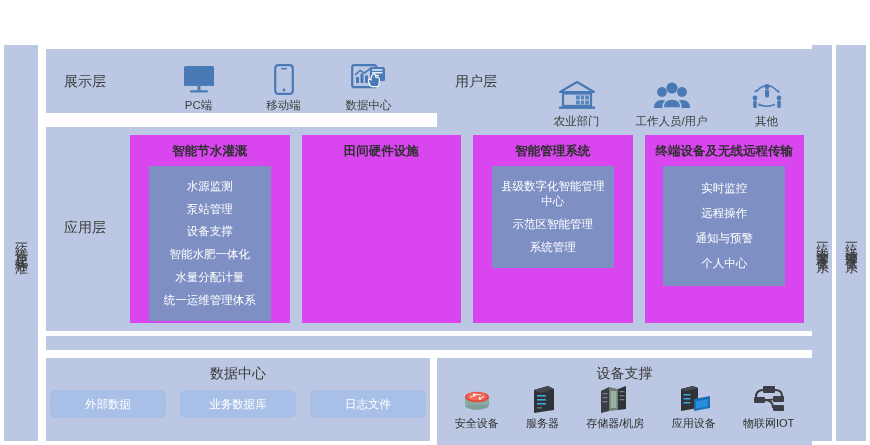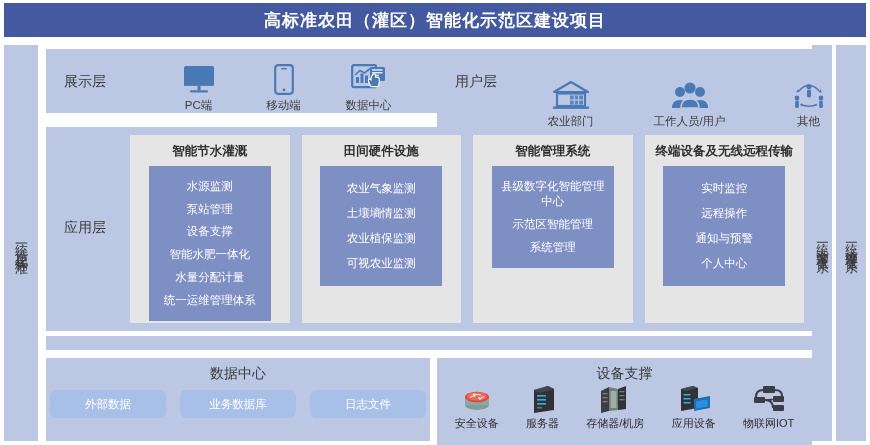--- a/index.html
+++ b/index.html
@@ -240,9 +240,6 @@
 
 <div id="page">
 
-  <div class="title-bar">
-    <span class="title-text">高标准农田（灌区）智能化示范区建设项目</span>
-  </div>
 
   <div class="rail rail-left">
     <span class="rail-text">统一信息化标准</span>

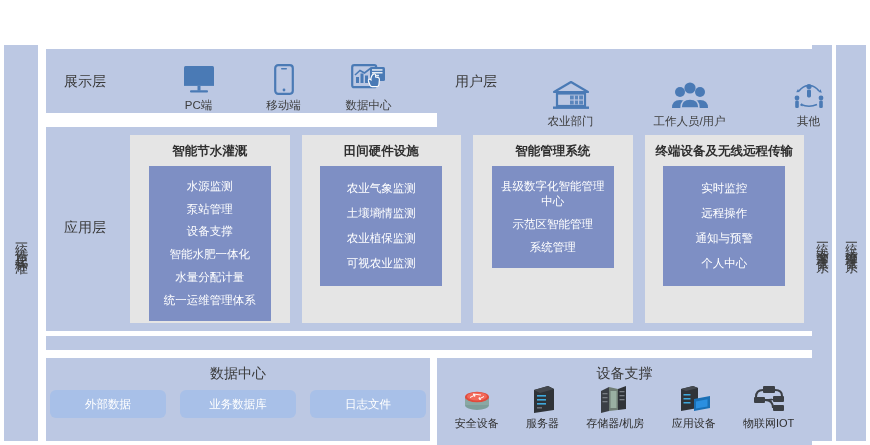--- a/index.html
+++ b/index.html
@@ -303,7 +303,7 @@
   <div class="panel panel-user">
     <div class="layer-label" style="left:18px; top:24px;">用户层</div>
 
-    <div class="icon-row" style="left:86px; top:0;gap:24px;">
+    <div class="icon-row" style="left:92px; top:0;">
       <div class="icon-item" style="width:95px;">
         <span class="icon-glyph">
           <svg width="40" height="30" viewBox="0 0 40 30">

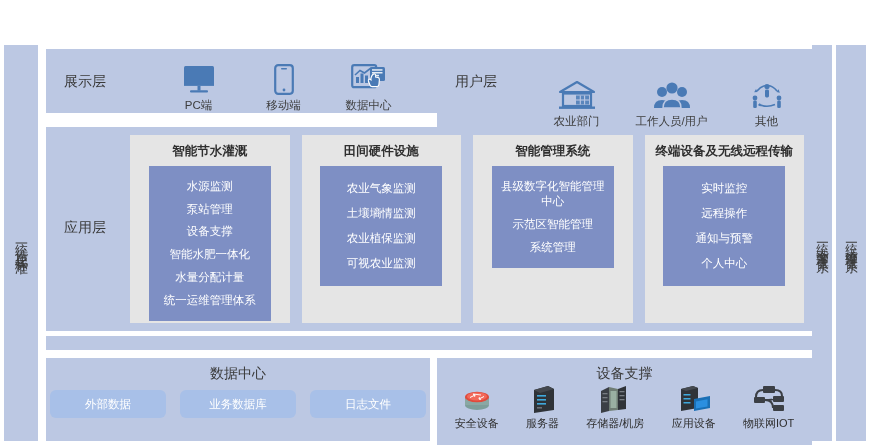--- a/index.html
+++ b/index.html
@@ -138,7 +138,7 @@
     gap: 12px;
   }
   .app-card {
-    background: #e5e5e5;
+    background: #d946ef;
     flex: 1 1 0;
     display: flex;
     flex-direction: column;

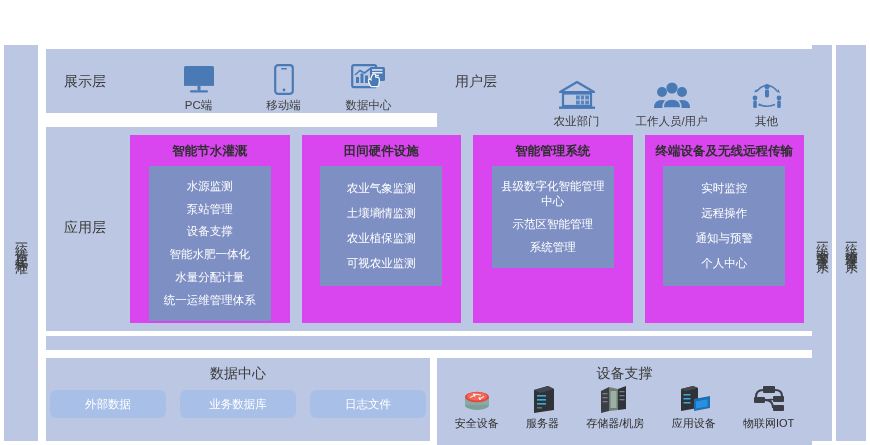--- a/index.html
+++ b/index.html
@@ -374,12 +374,6 @@
 
       <div class="app-card">
         <div class="app-card-title">田间硬件设施</div>
-        <div class="app-card-body" style="min-height:120px;">
-          <div class="app-item">农业气象监测</div>
-          <div class="app-item">土壤墒情监测</div>
-          <div class="app-item">农业植保监测</div>
-          <div class="app-item">可视农业监测</div>
-        </div>
       </div>
 
       <div class="app-card">

